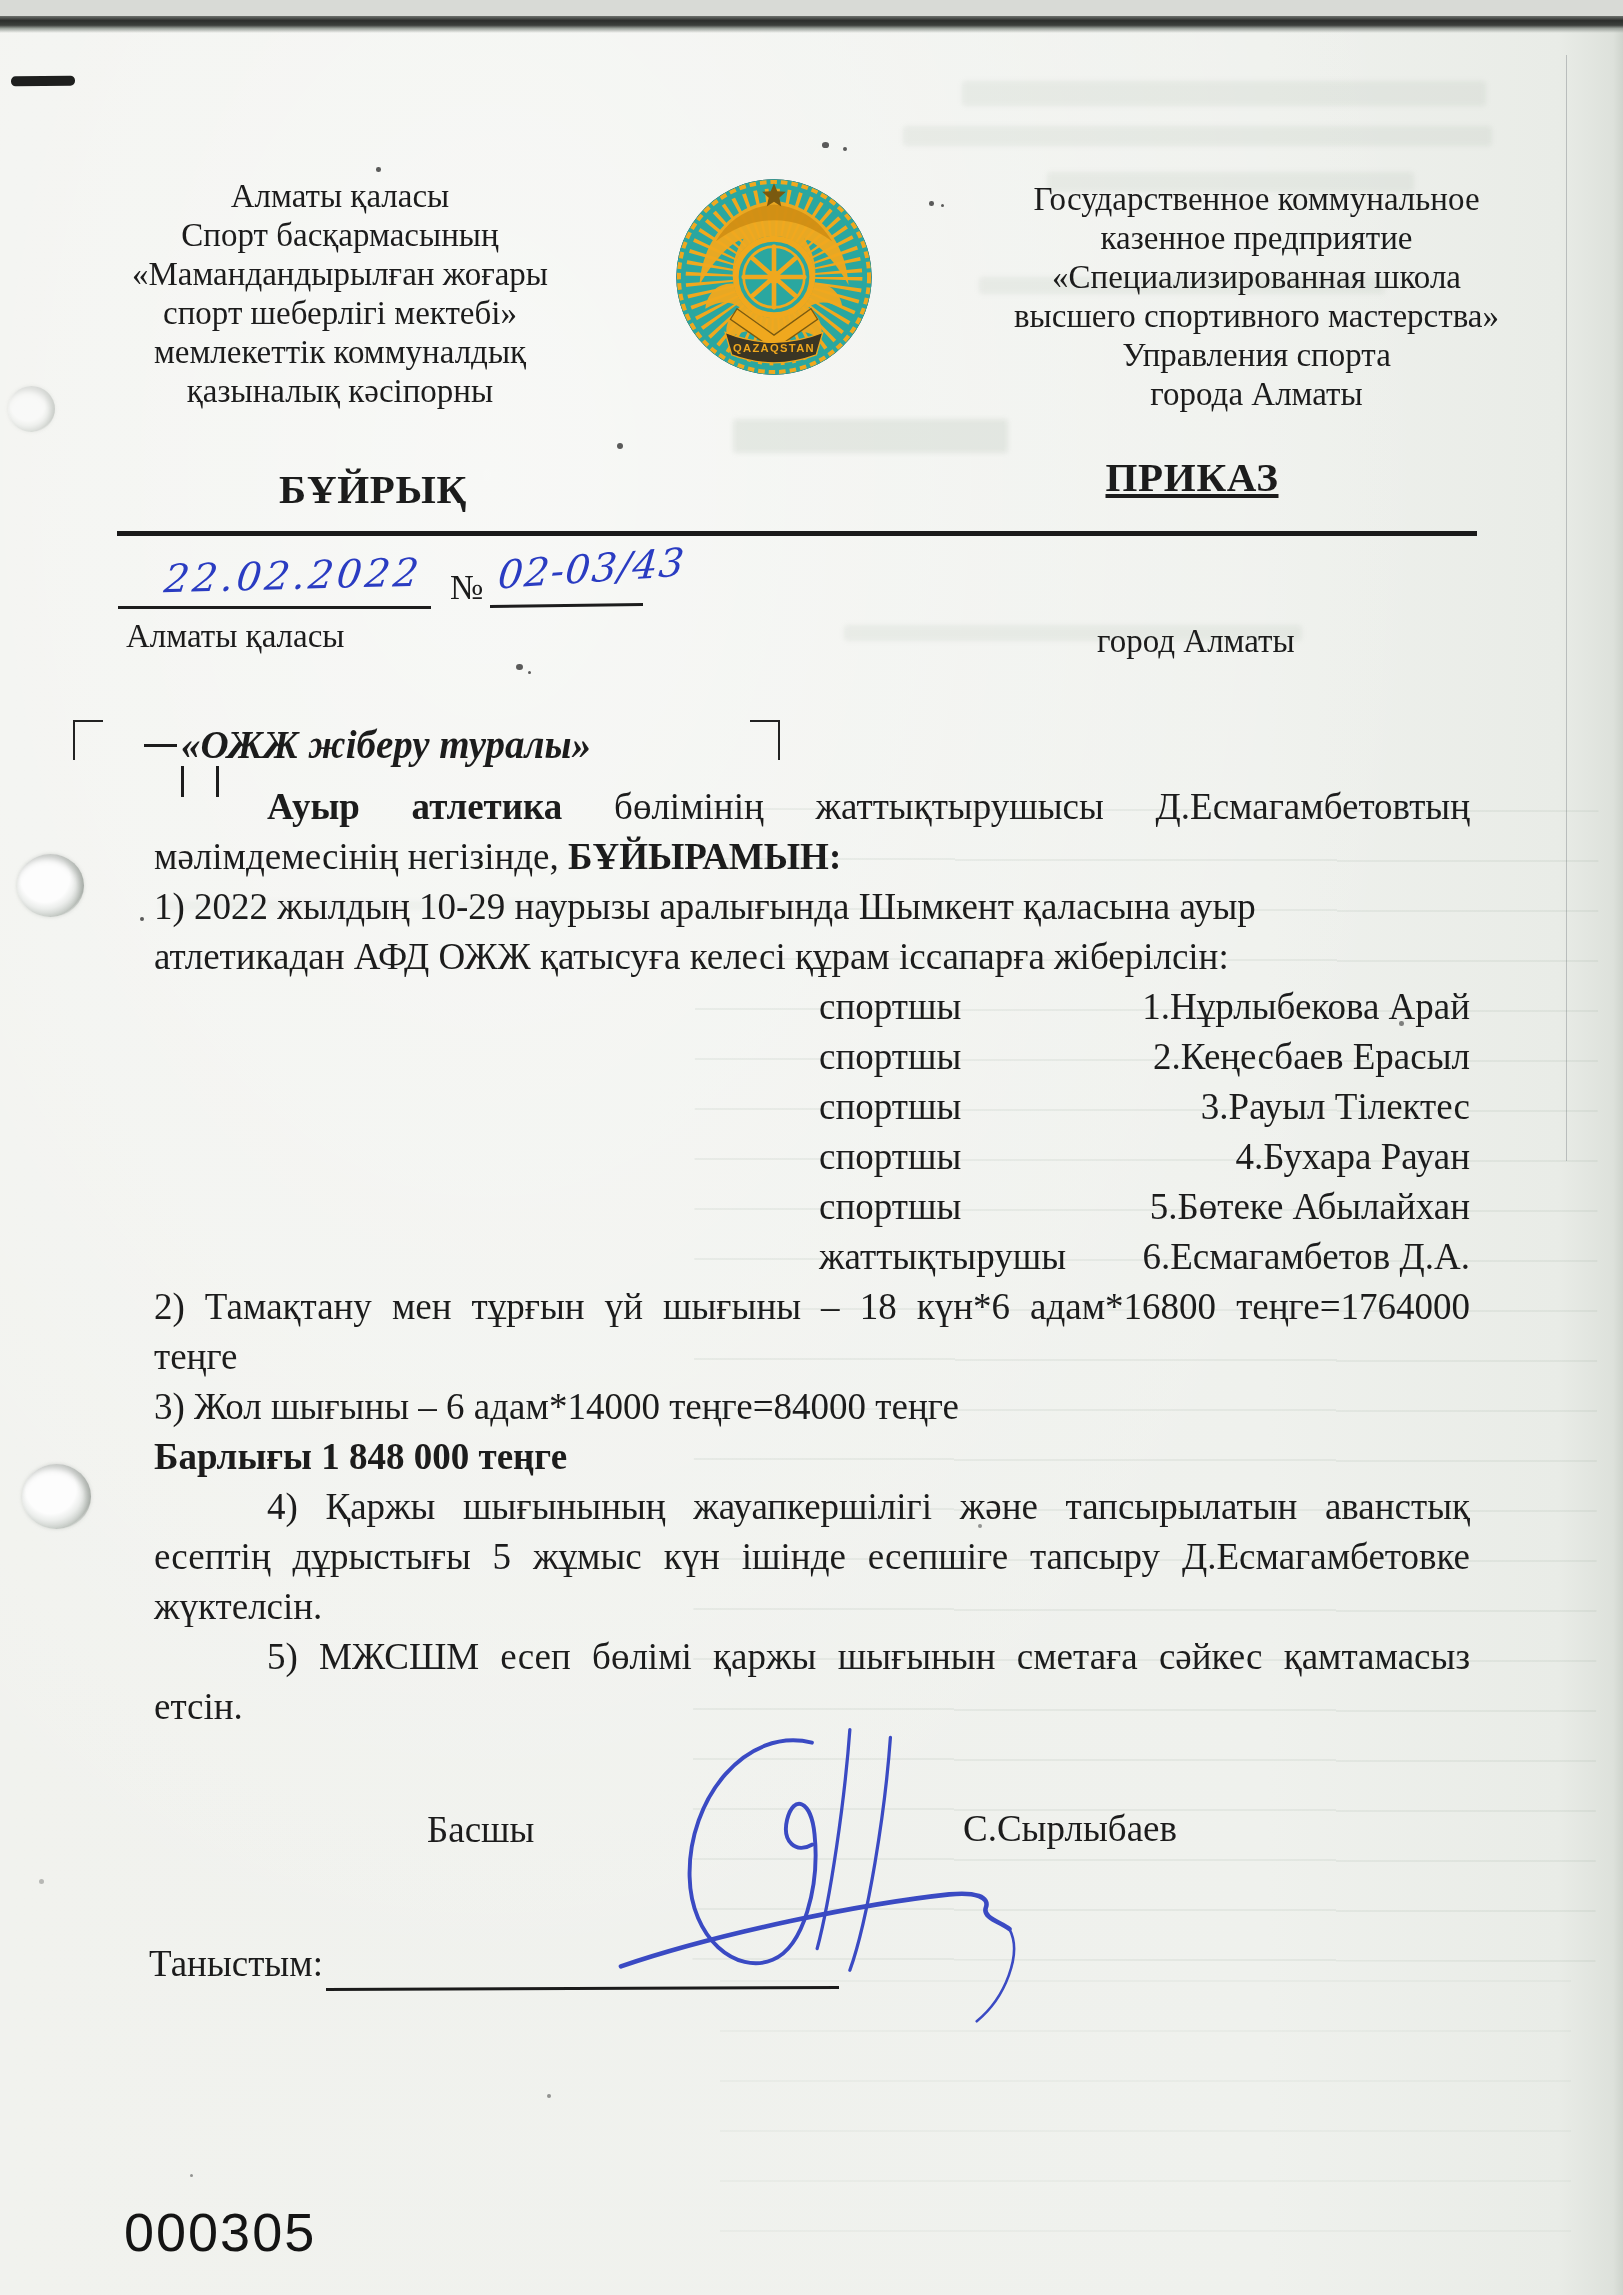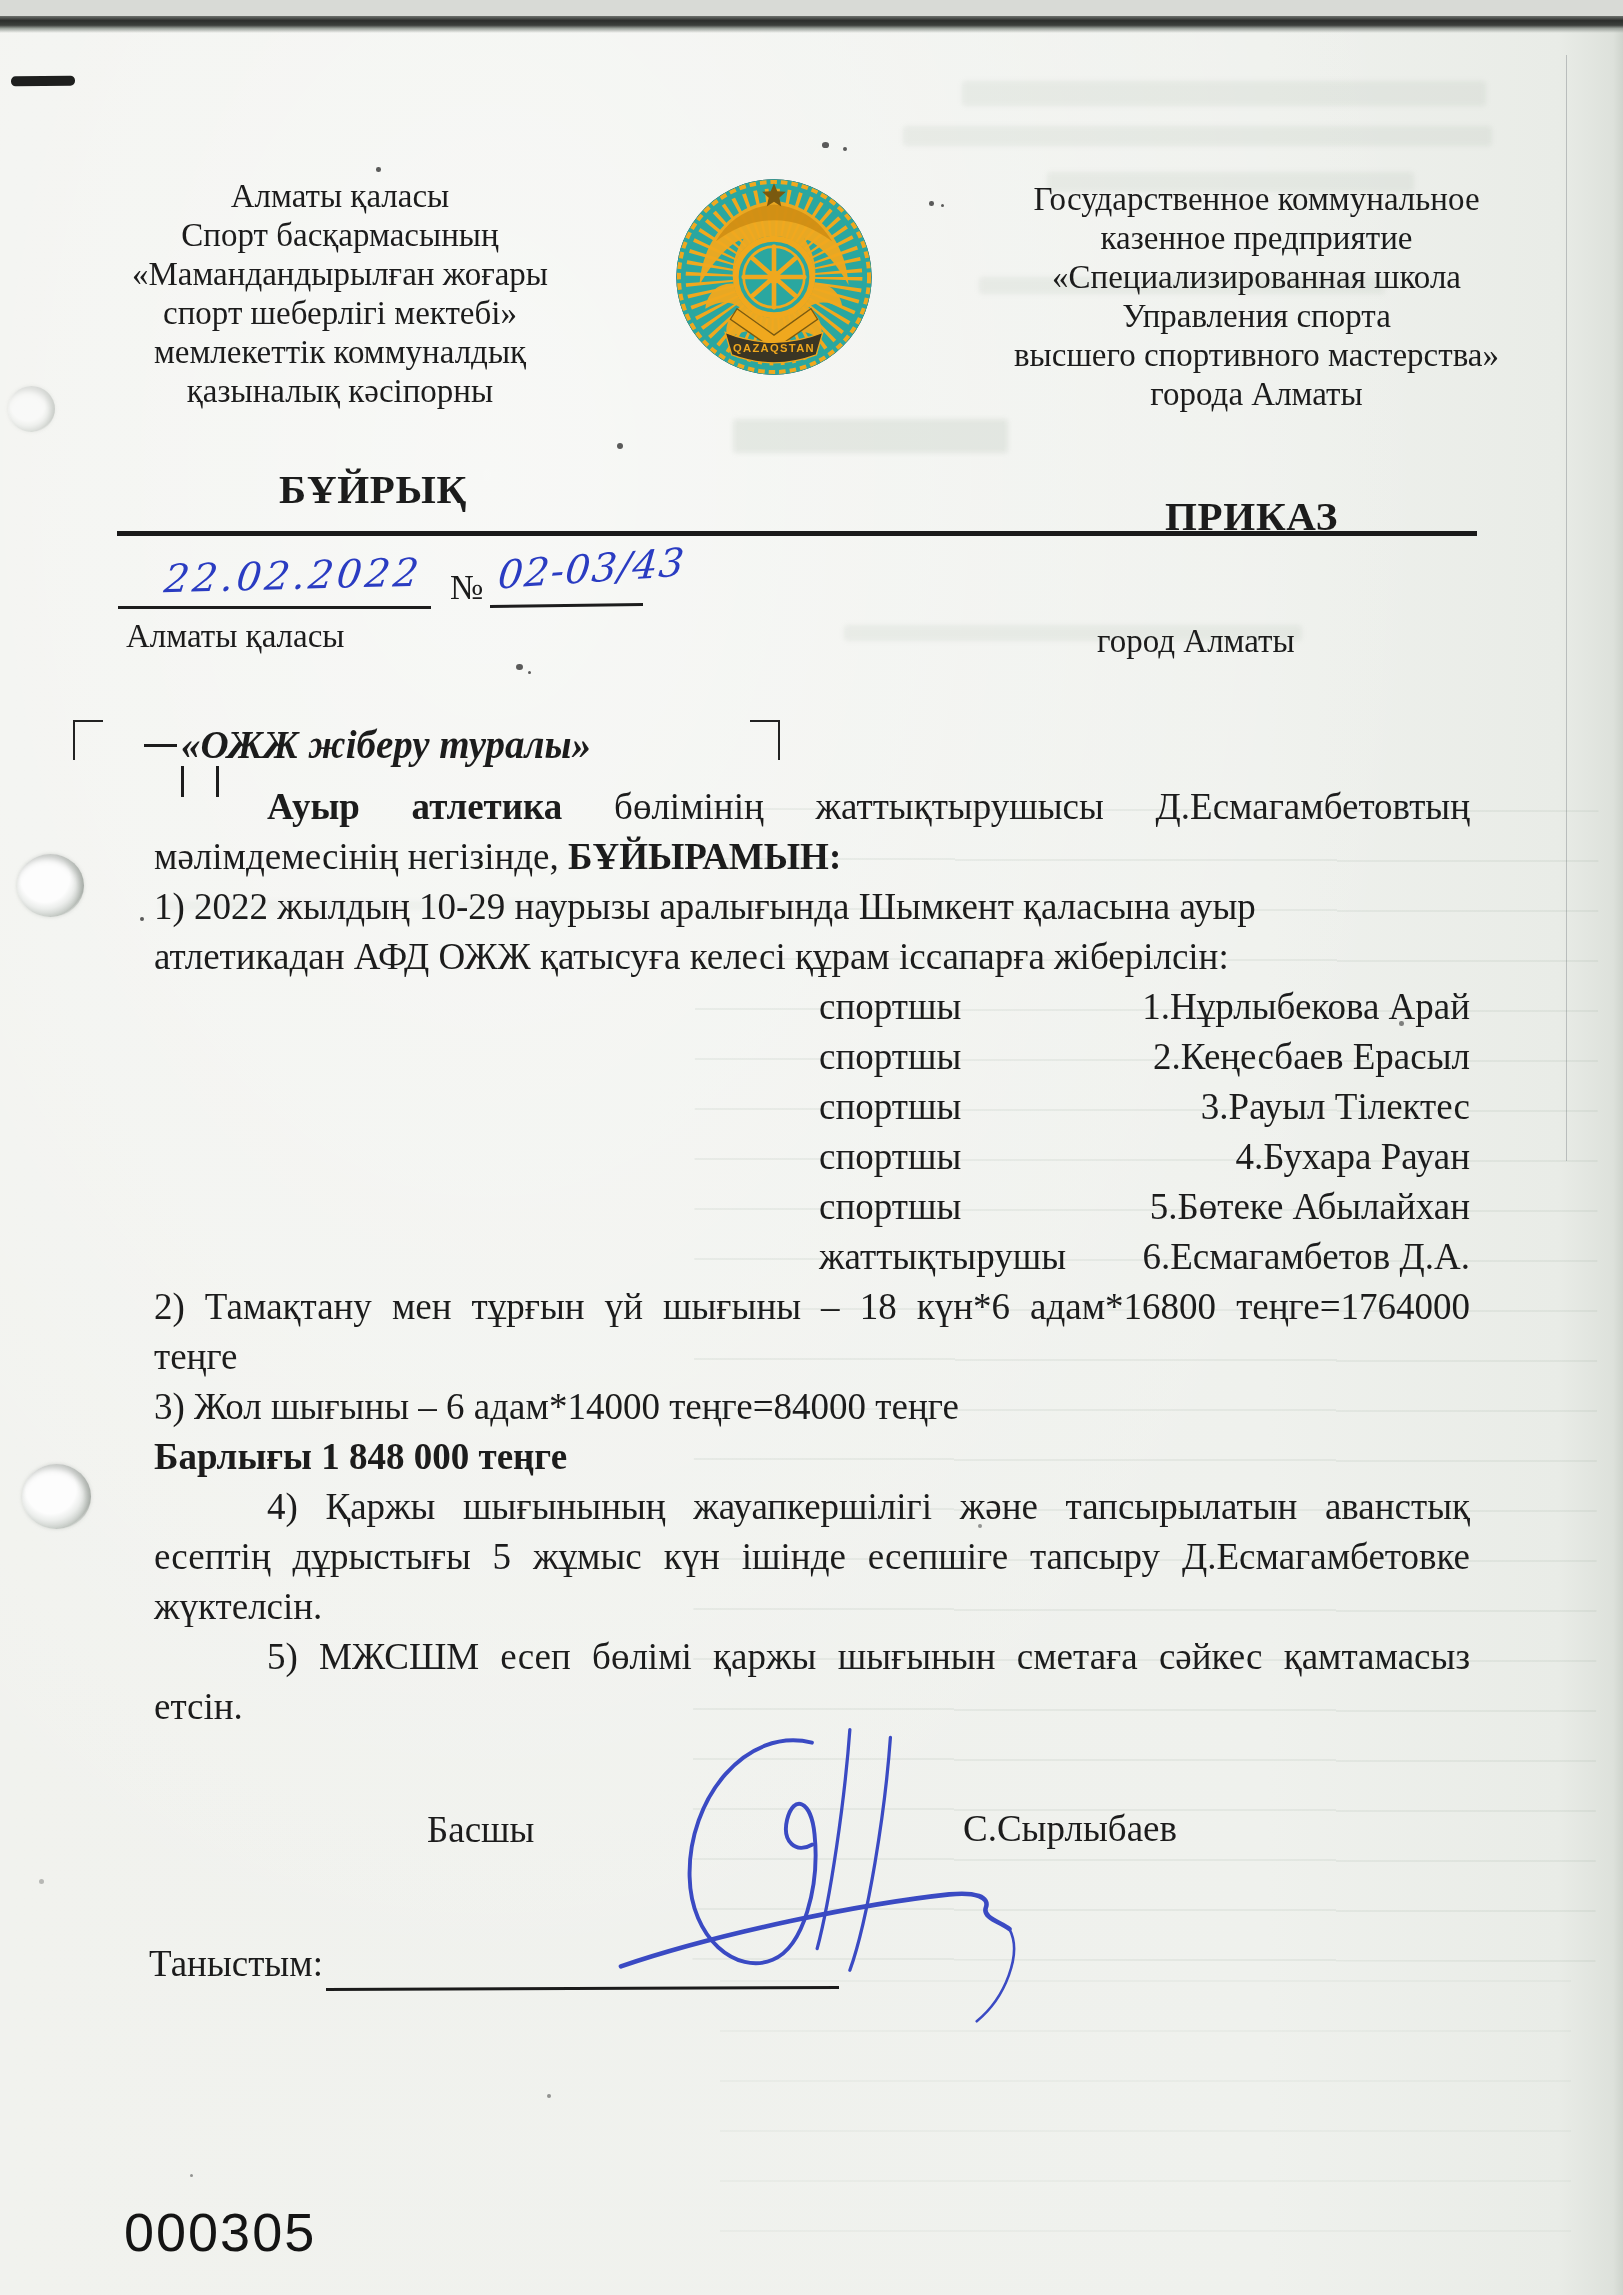--- a/index.html
+++ b/index.html
@@ -125,8 +125,8 @@
     <div>Государственное коммунальное</div>
     <div>казенное предприятие</div>
     <div>«Специализированная школа</div>
+    <div>высшего спортивного мастерства»</div>
     <div>Управления спорта</div>
-    <div>высшего спортивного мастерства»</div>
     <div>города Алматы</div>
   </div>
 

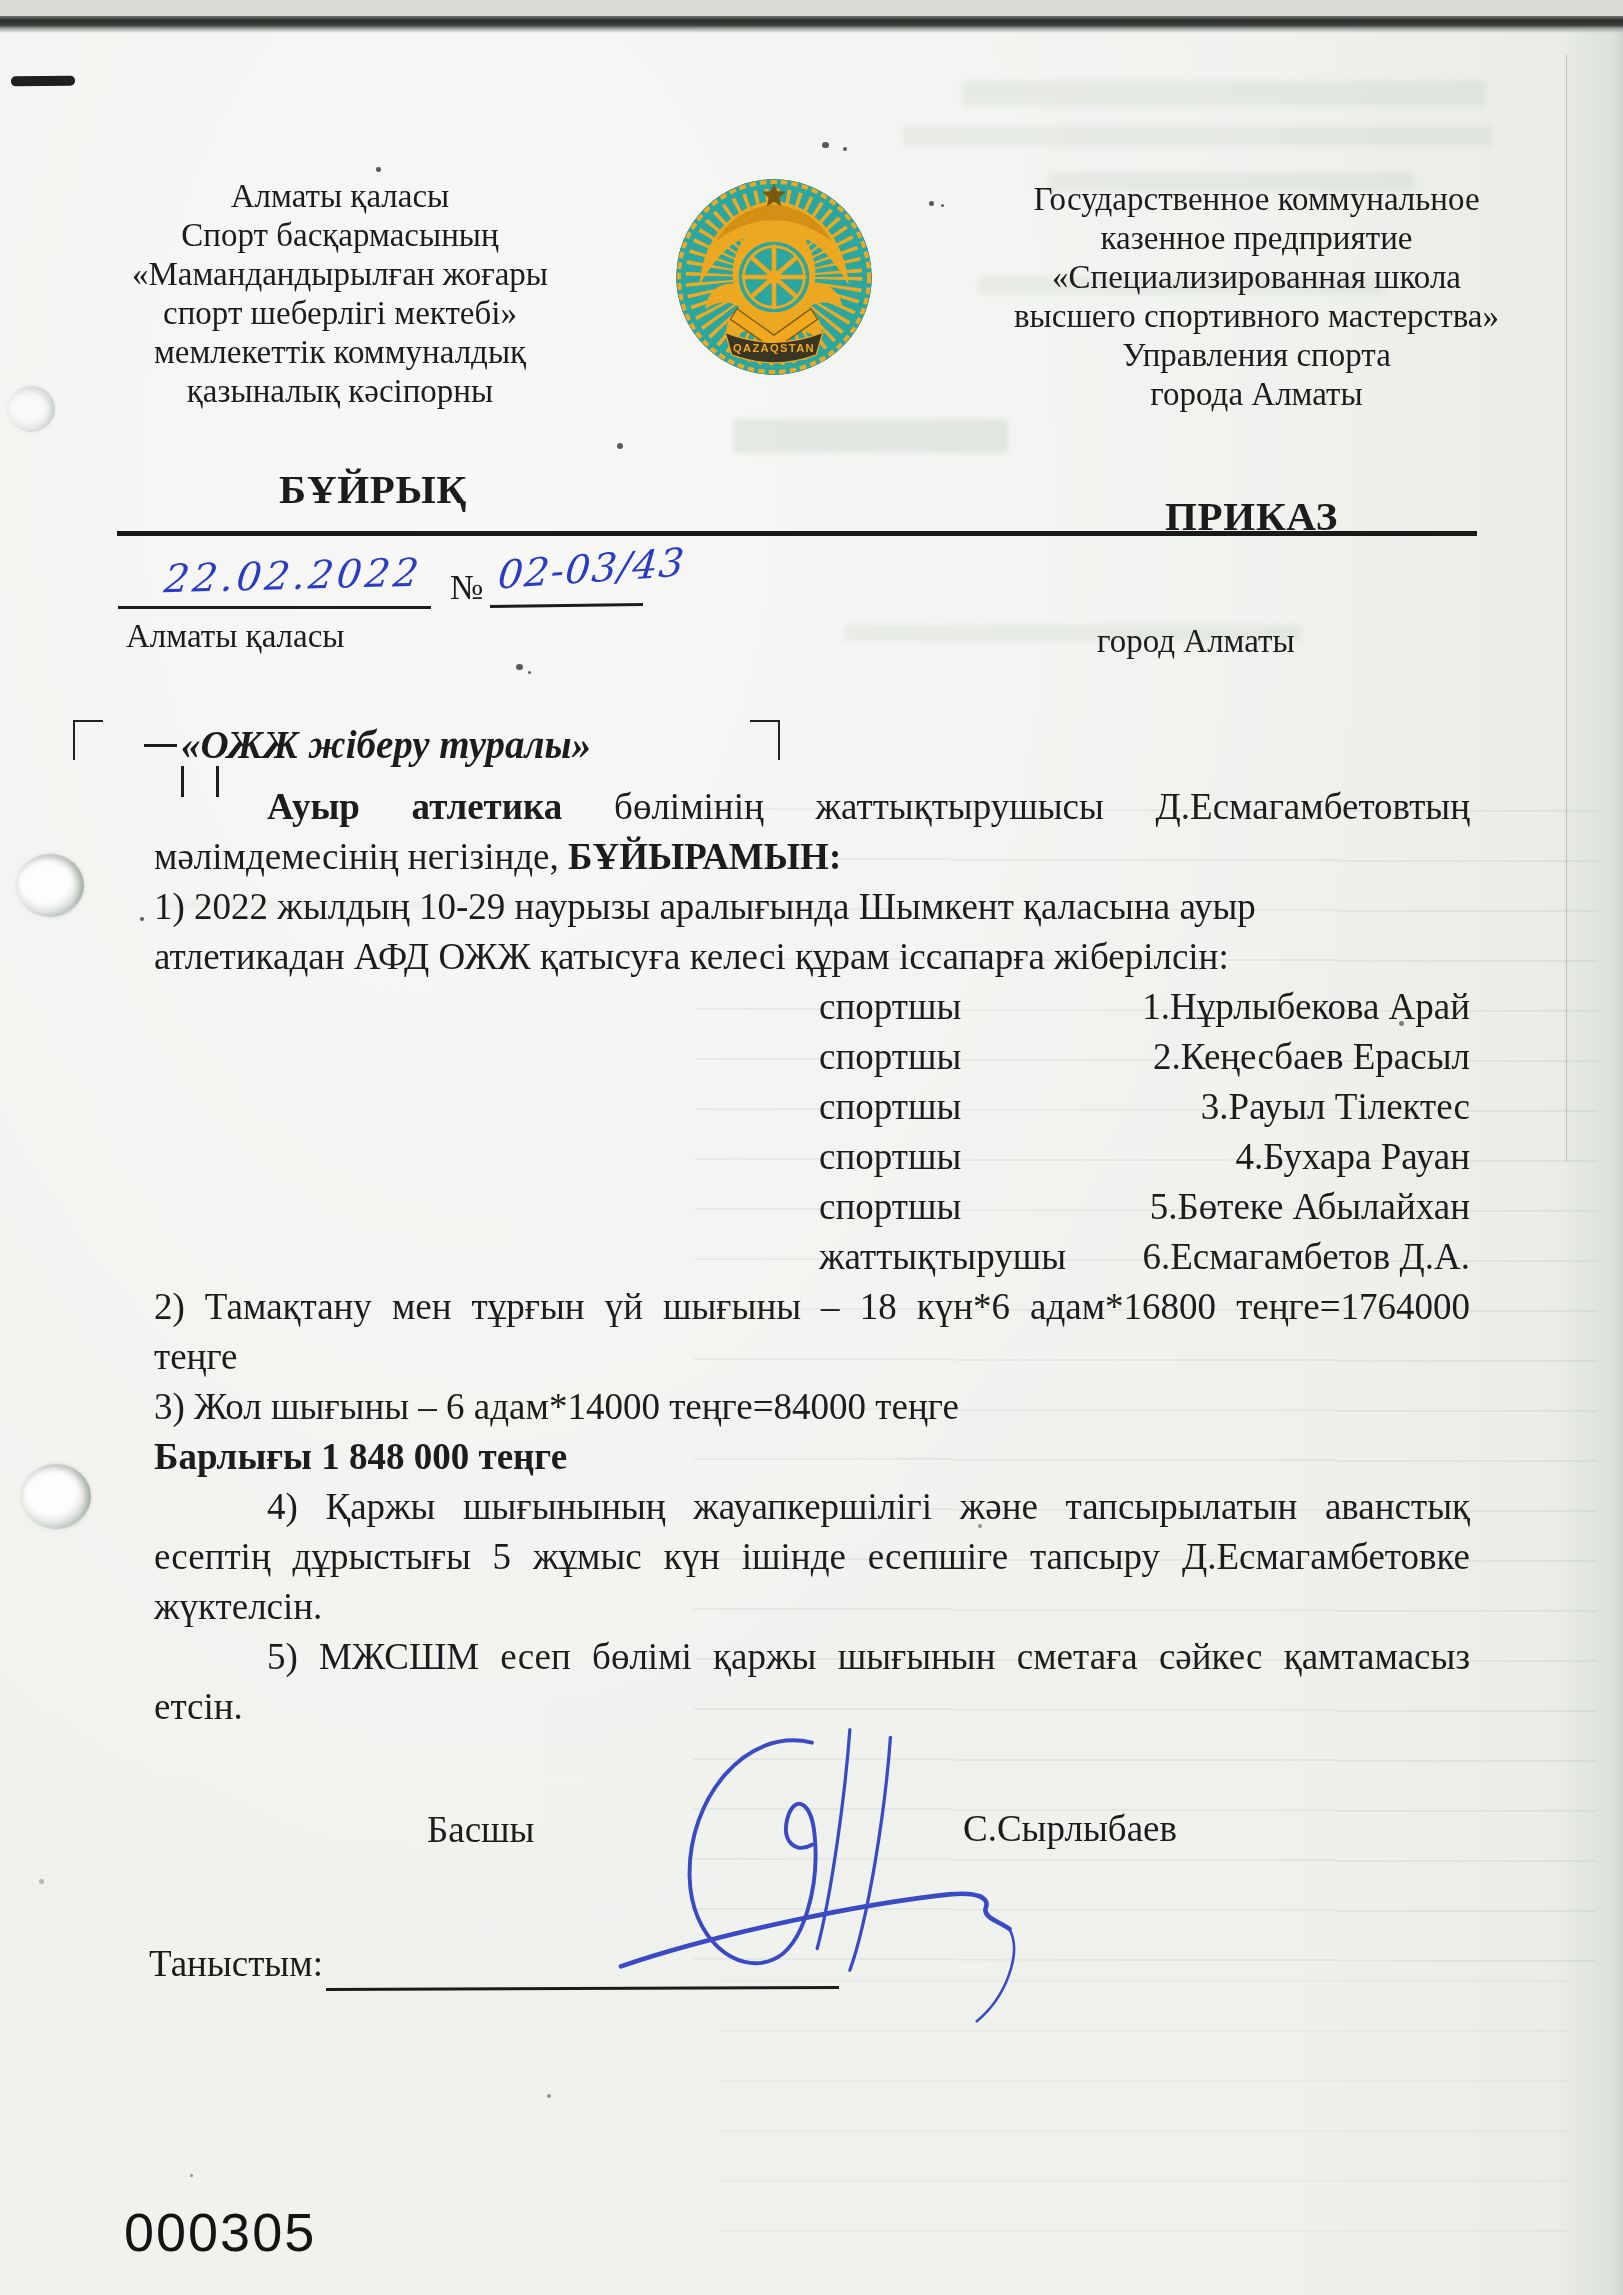--- a/index.html
+++ b/index.html
@@ -36,7 +36,7 @@
   .hdr-right{left:941px;top:164px;width:631px;}
   .order-word{font-weight:bold;font-size:41px;letter-spacing:0.7px;}
   .order-kk{left:216px;top:449px;width:314px;text-align:center;}
-  .order-ru{left:1046px;top:476px;width:292px;text-align:right;}
+  .order-ru{left:1046px;top:437px;width:292px;text-align:center;text-decoration:underline;}
   .rule{left:117px;top:515px;width:1360px;height:5.2px;background:#1a1a1a;}
   
   .script{color:#2a3cc2;font-family:"DejaVu Serif","Liberation Serif",serif;font-style:italic;}

